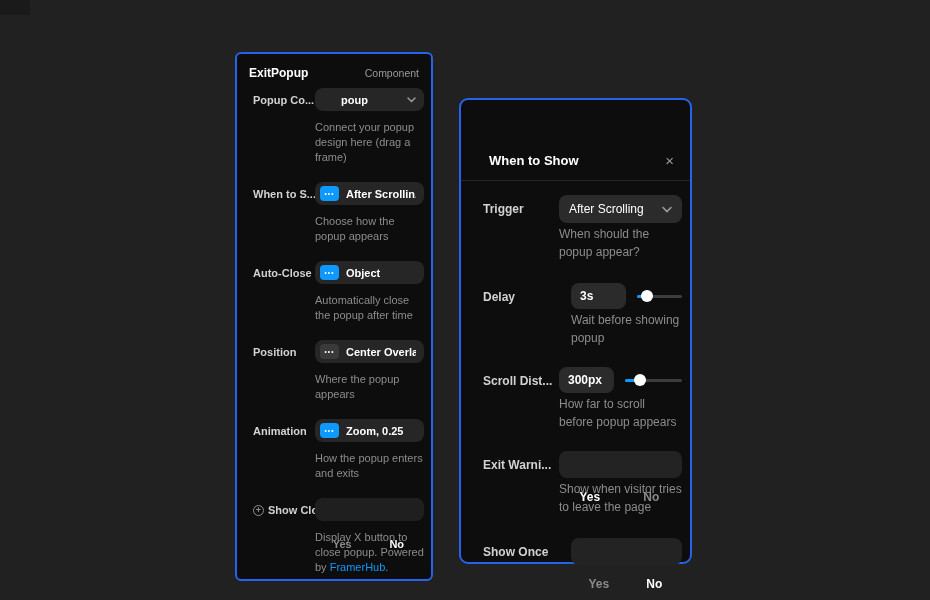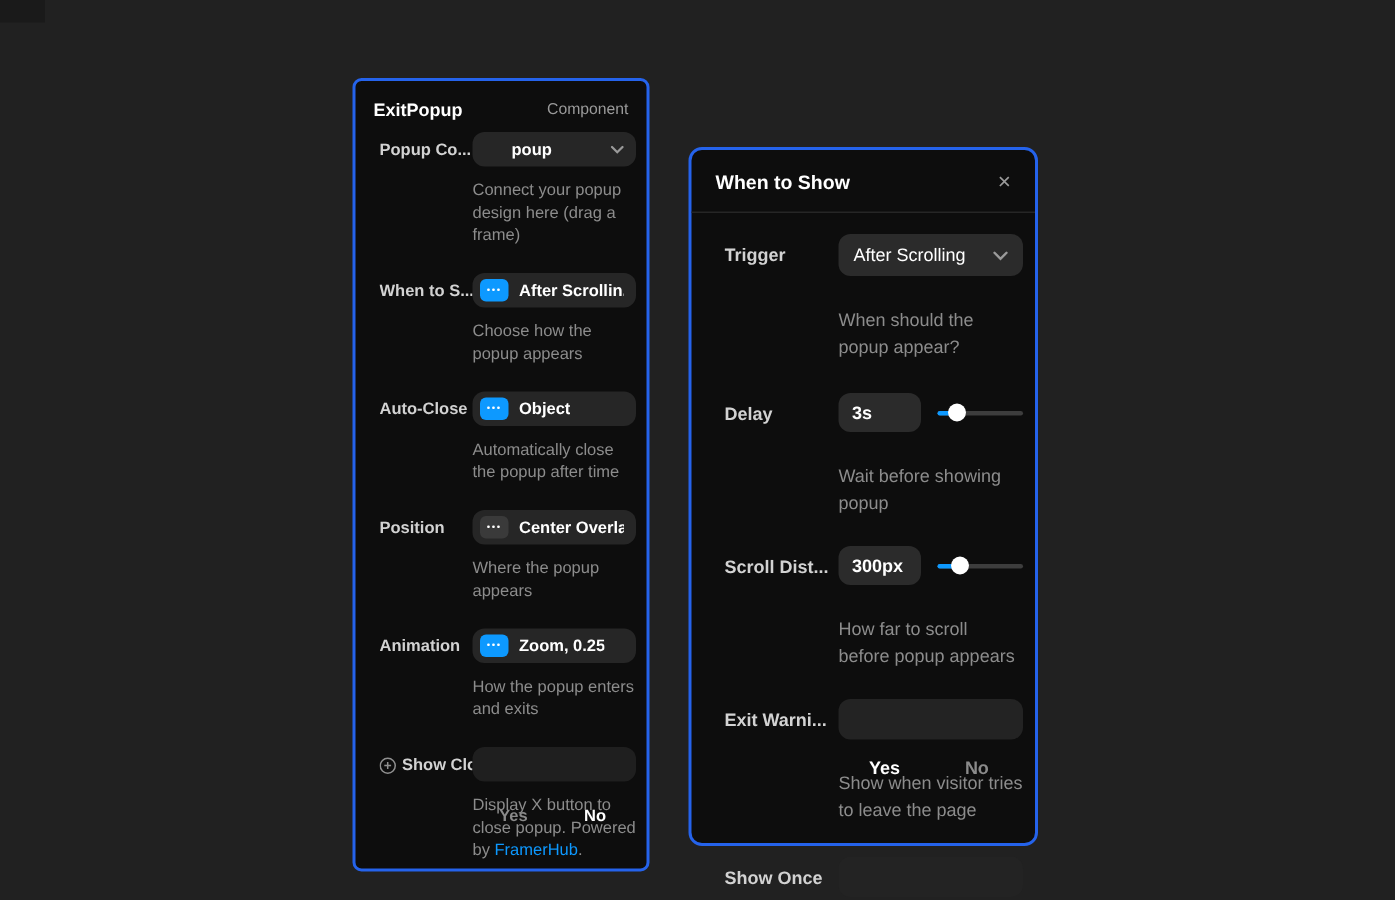--- a/index.html
+++ b/index.html
@@ -71,7 +71,7 @@
   .opt.sel { background:#565656; color:#ffffff; font-weight:700; }
 
   
-  .rp-header { display:flex; justify-content:space-between; align-items:center; padding:14px 16px 12px 16px; }
+  .rp-header { display:flex; justify-content:space-between; align-items:center; padding:14px 16px 12px 28px;margin-top:39px; }
   .rp-title  { font-size:13px; font-weight:700; color:#ffffff; }
   .rp-close  { color:#9a9a9a; font-size:15px; line-height:1; cursor:pointer; }
   .rp-divider { height:1px; background:#262626; }

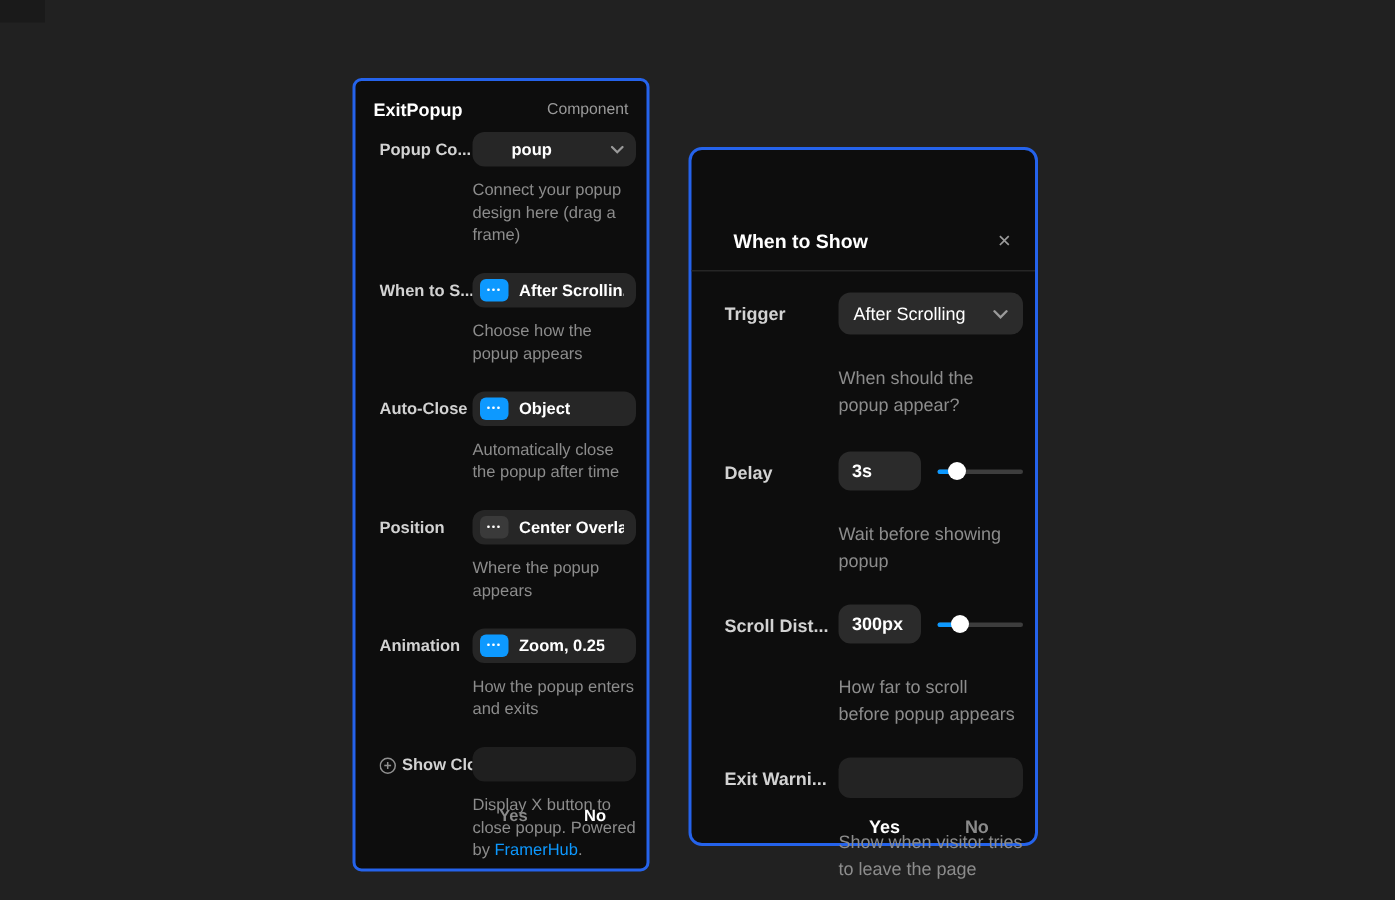--- a/index.html
+++ b/index.html
@@ -90,7 +90,7 @@
     display:flex; align-items:center; padding:0 10px;
     font-size:12px; font-weight:400; color:#fff; cursor:pointer;
   }
-  .rhelp { margin-top:20px; font-size:12px; line-height:18px; color:#8c8c8c; }
+  .rhelp { margin-top:2px; font-size:12px; line-height:18px; color:#8c8c8c; }
 
   .rctl-line { display:flex; align-items:center; }
   .rinput {

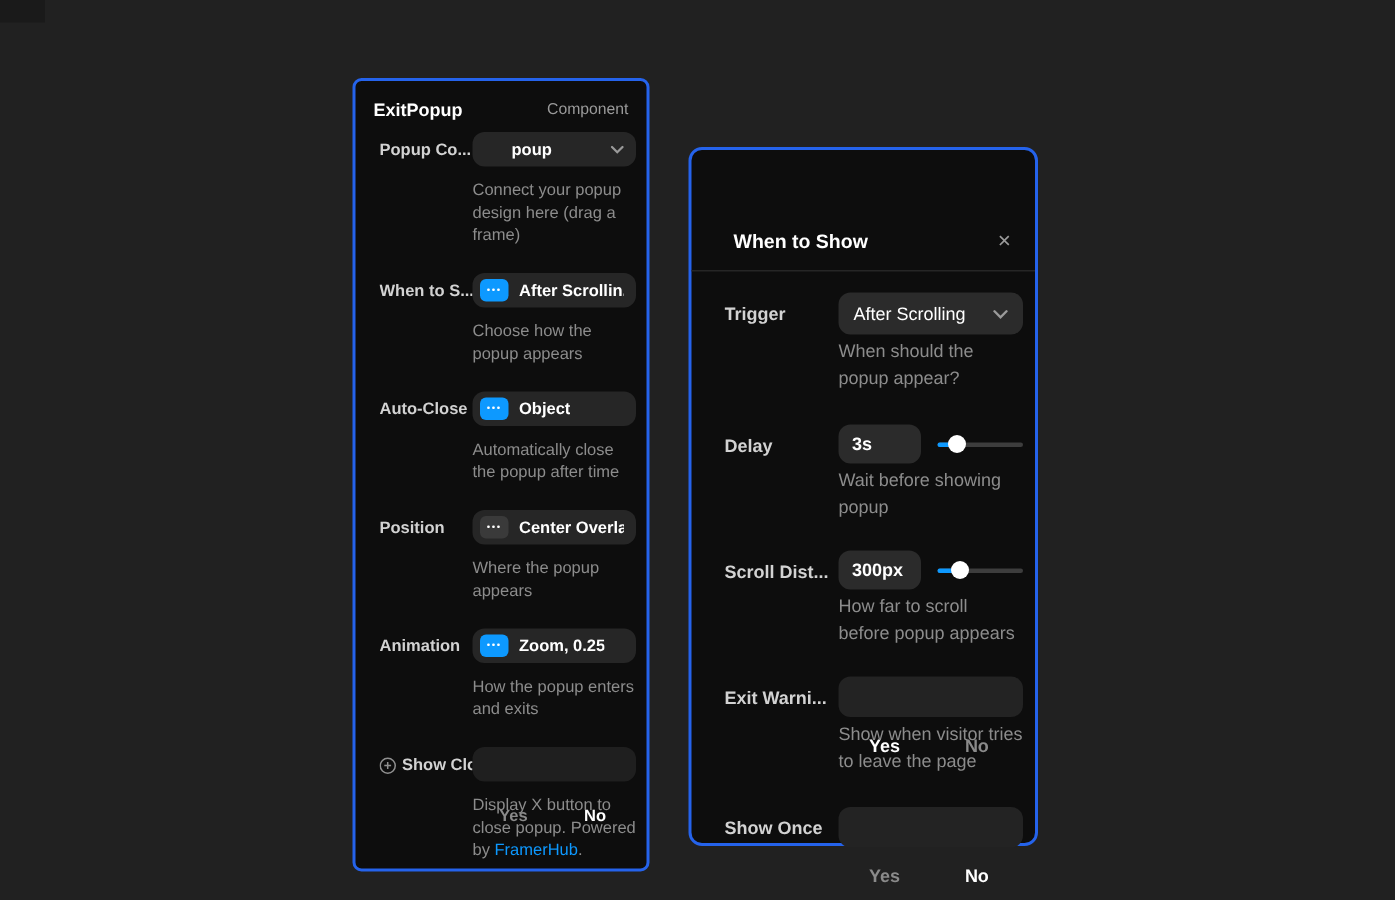--- a/index.html
+++ b/index.html
@@ -77,7 +77,7 @@
   .rp-divider { height:1px; background:#262626; }
 
   .rrow { display:flex; padding:0 8px 0 22px; }
-  .mt14 { margin-top:14px; } .mt20 { margin-top:20px; } .mt22 { margin-top:22px; }
+  .mt14 { margin-top:14px; } .mt20 { margin-top:20px; } .mt22 { margin-top:22px;gap:12px; }
   .rlbl {
     width:76px; flex-shrink:0; padding-top:7px;
     font-size:12px; font-weight:600; color:#d2d2d2;

